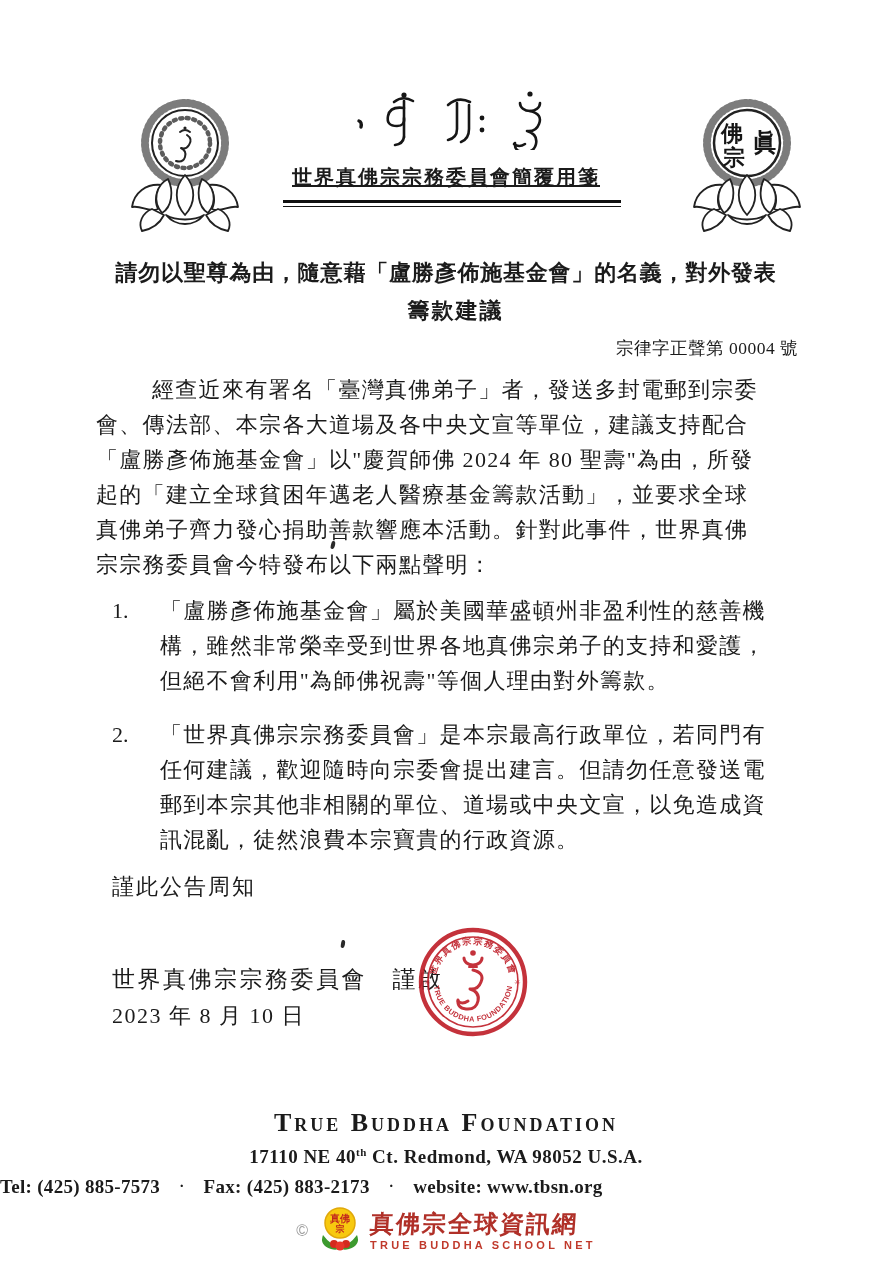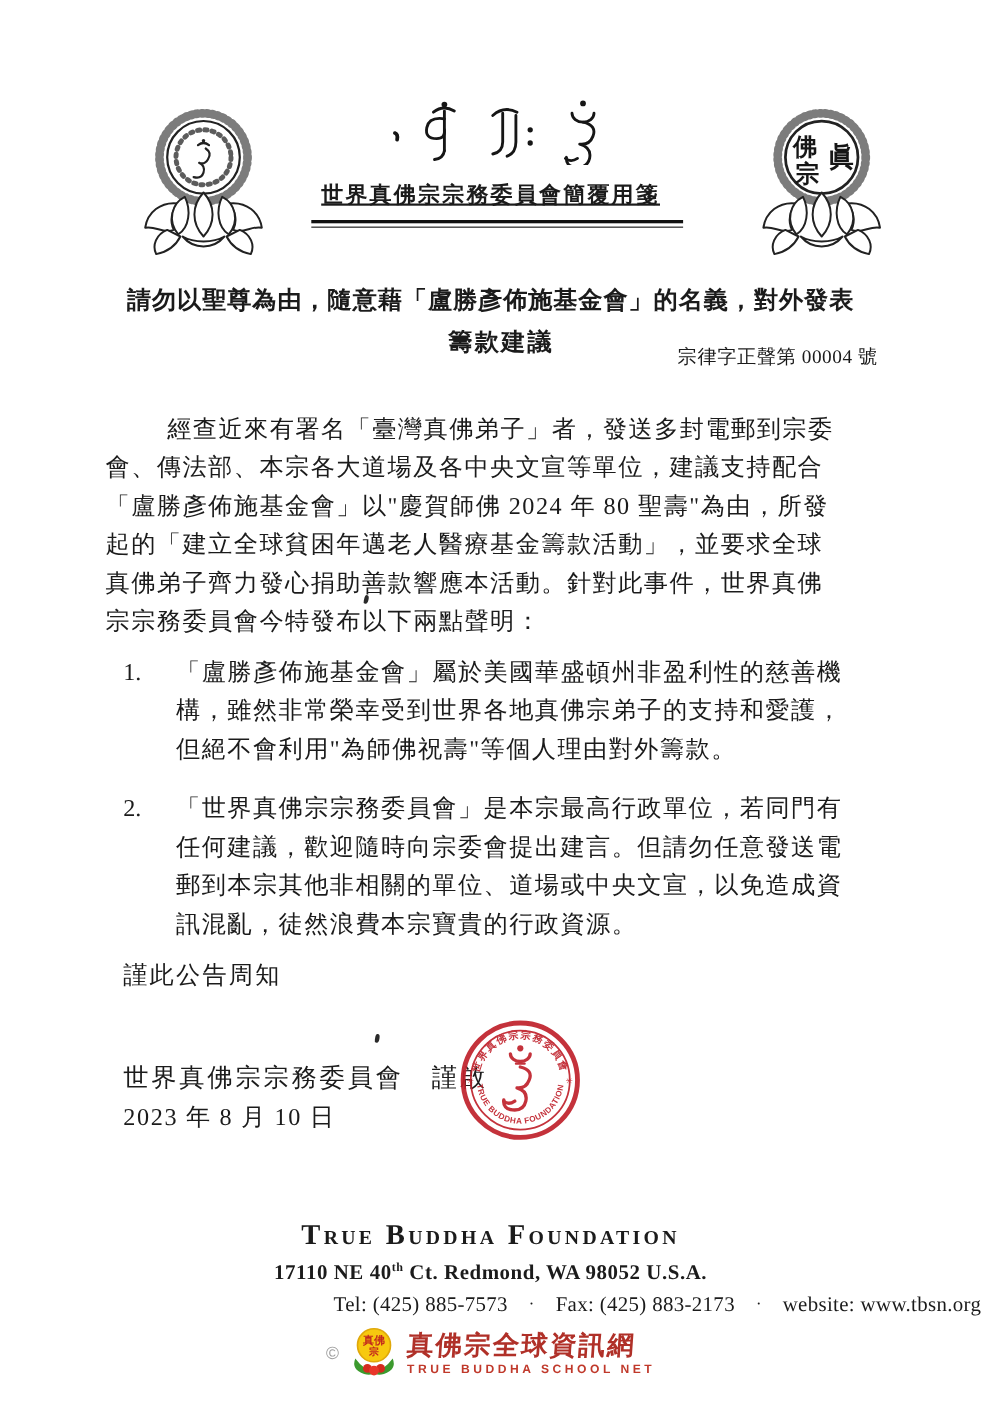--- a/index.html
+++ b/index.html
@@ -26,7 +26,7 @@
     font-size:22px;font-weight:700;letter-spacing:0.8px;white-space:nowrap;}
   .subject-line2{position:absolute;left:0;right:0;top:296px;text-align:center;
     font-size:22px;font-weight:700;letter-spacing:2px;padding-left:19px;}
-  .ref-number{position:absolute;right:94px;top:312px;font-size:17.5px;letter-spacing:0.5px;}
+  .ref-number{position:absolute;right:94px;top:336px;font-size:17.5px;letter-spacing:0.5px;}
   
   .para{position:absolute;left:96px;top:372px;width:700px;
     font-size:22px;line-height:35px;letter-spacing:1.3px;}

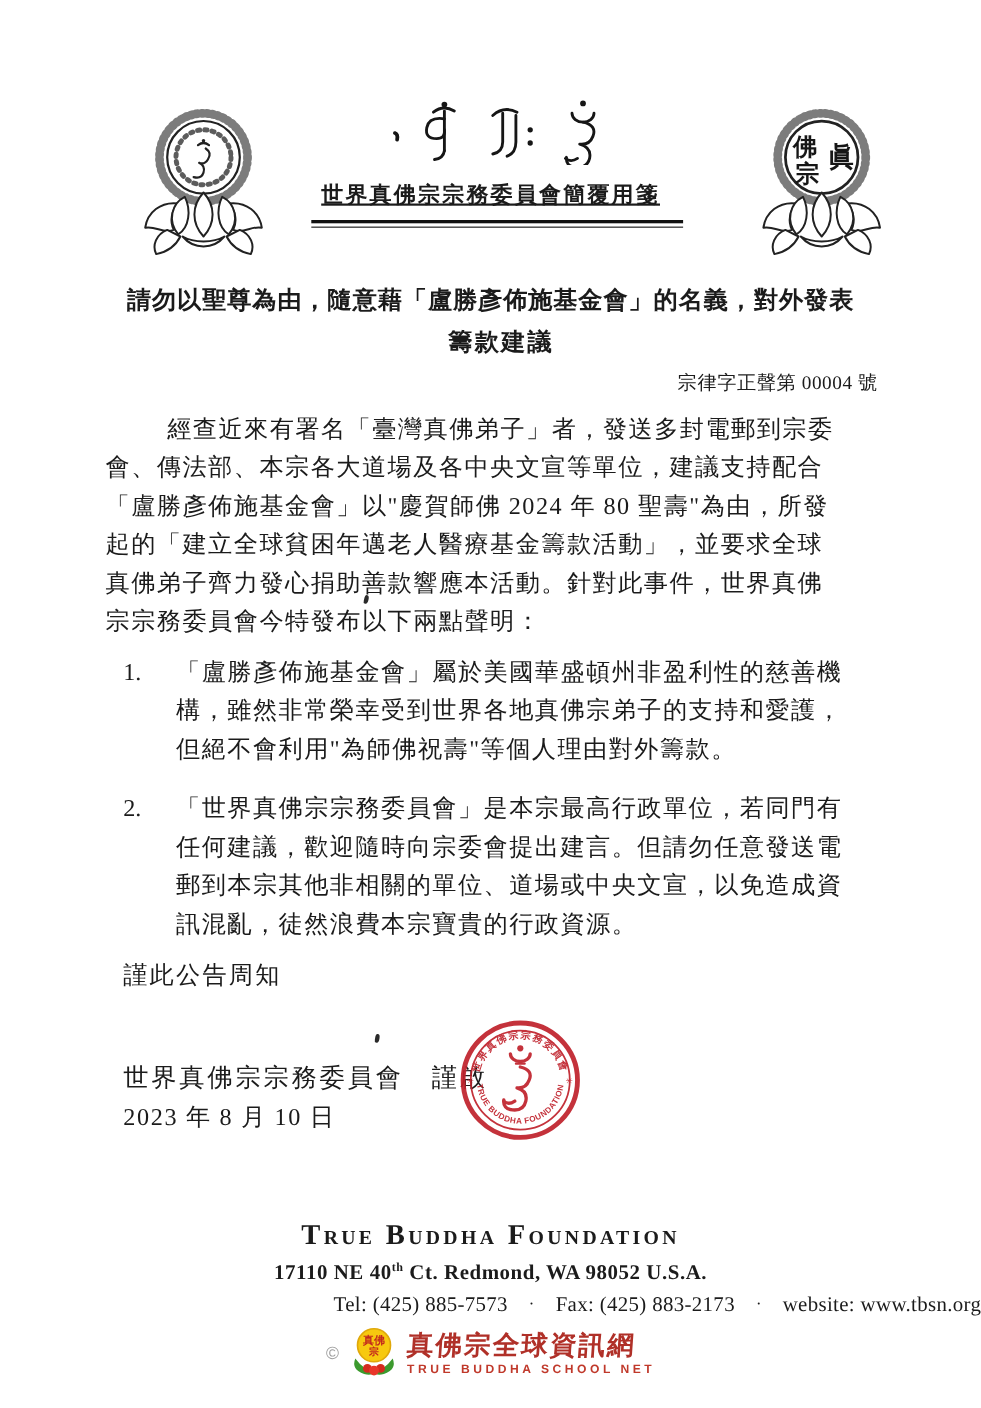--- a/index.html
+++ b/index.html
@@ -50,8 +50,8 @@
   .footer-address{position:absolute;left:0;right:0;top:1146px;text-align:center;
     font-weight:700;font-size:19px;letter-spacing:0.5px;}
   .footer-address sup{font-size:11px;}
-  .footer-contact{position:absolute;left:0;right:0;top:1176px;text-align:right;
-    font-weight:400;font-size:19px;letter-spacing:0.3px;}
+  .footer-contact{position:absolute;left:0;right:0;top:1176px;text-align:left;
+    font-weight:700;font-size:19px;letter-spacing:0.3px;}
   .footer-contact .sep{display:inline-block;margin:0 14px;font-size:15px;vertical-align:2px;}
   
   .site-logo{position:absolute;left:0;right:0;top:1206px;display:flex;

